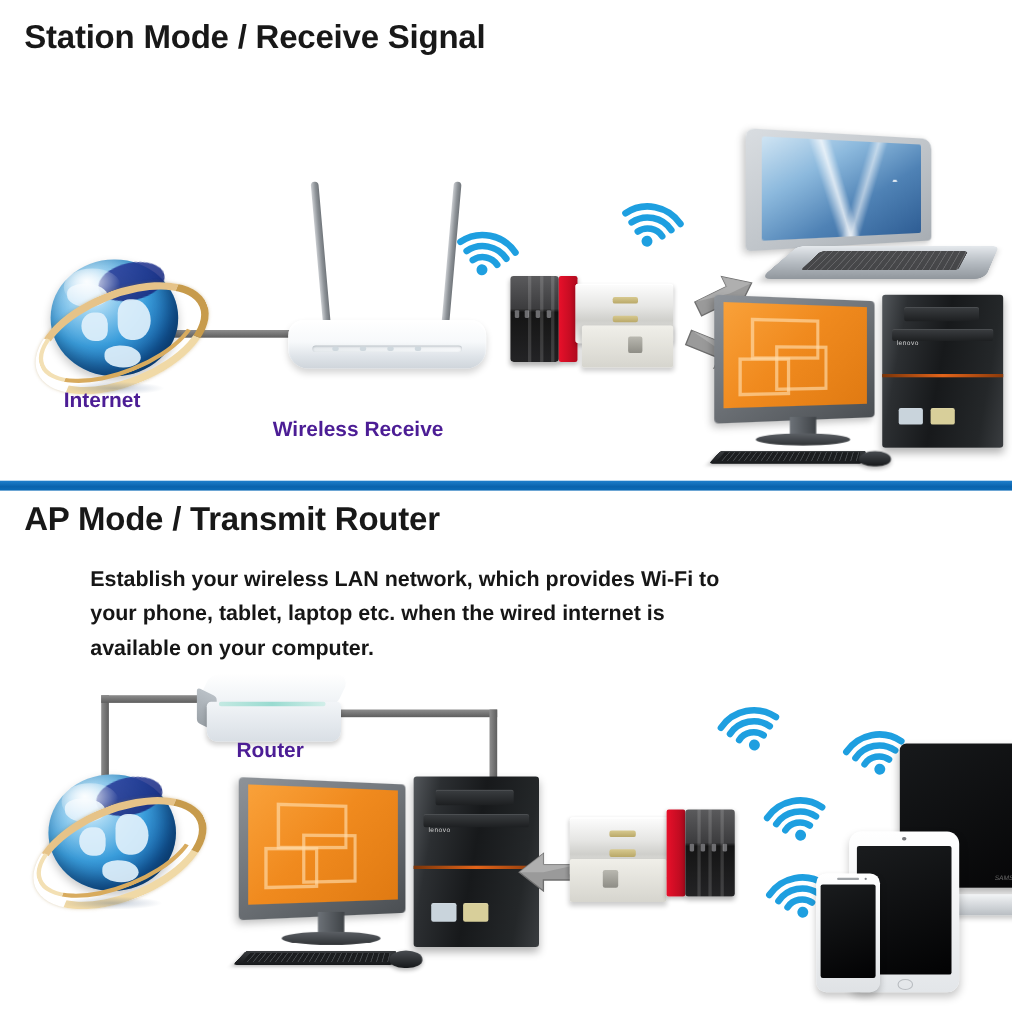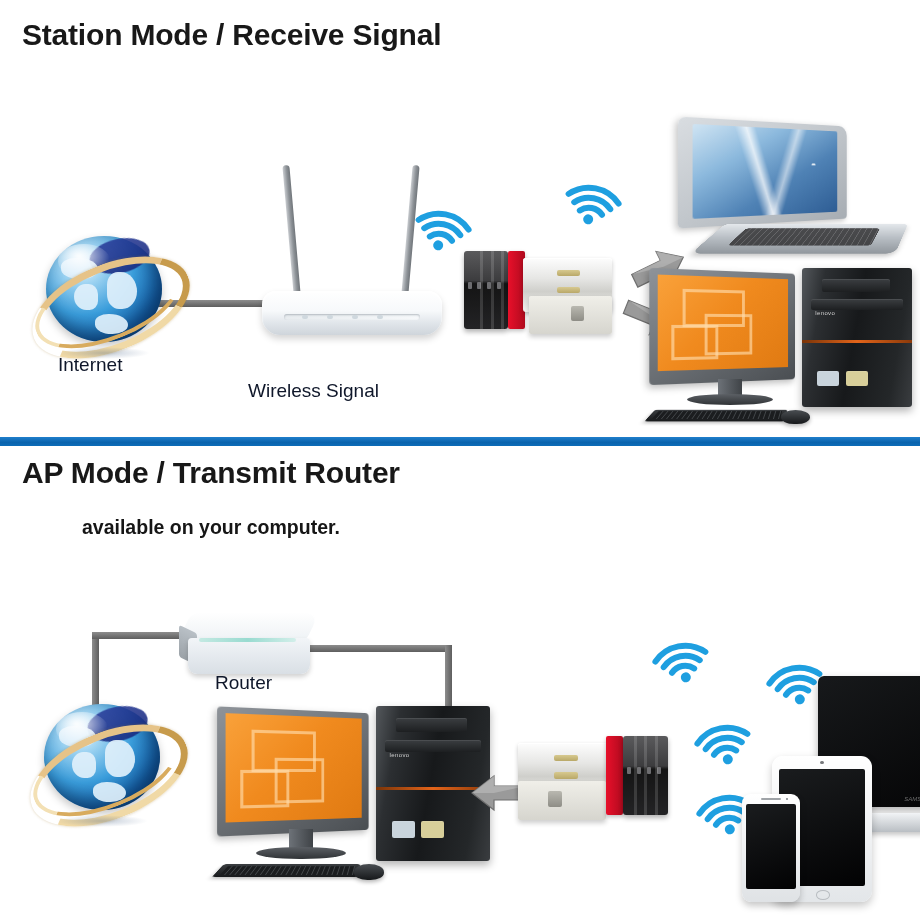--- a/index.html
+++ b/index.html
@@ -19,7 +19,7 @@
            background:linear-gradient(#1f7fcc,#0a63ad 60%,#0d6cb8);}
 
   
-  .dlabel{position:absolute;font-size:19px;font-weight:400;color:#0f172a;white-space:nowrap;}
+  .dlabel{position:absolute;font-size:19px;font-weight:700;color:#4c1d95;white-space:nowrap;}
 
   
   .cable{position:absolute;background:#6f6f6f;}

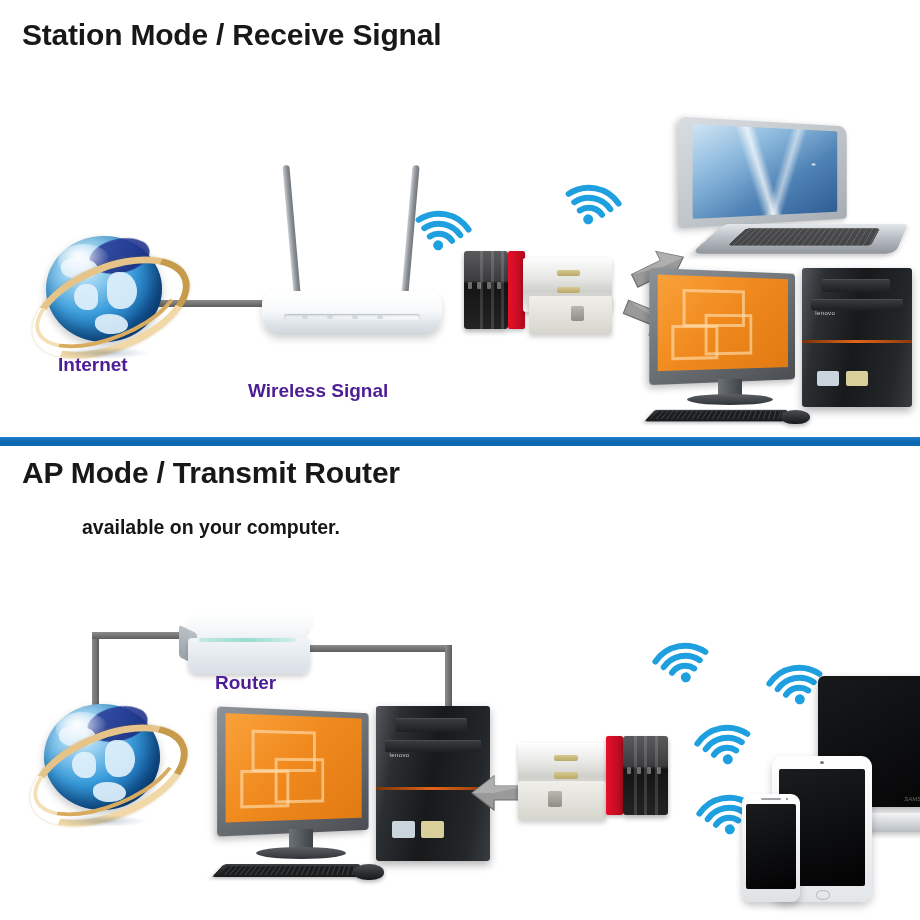--- a/index.html
+++ b/index.html
@@ -209,7 +209,7 @@
         <div class="led" style="left:64%;"></div>
       </div>
     </div>
-    <div class="dlabel" style="left:248px;top:380px;">Wireless Signal</div>
+    <div class="dlabel" style="left:248px;top:380px;">Wireless Receive</div>
 
     <div class="wifi" style="left:418px;top:198px;transform:rotate(-34deg);">
       <svg width="54" height="54" viewBox="0 0 54 54">

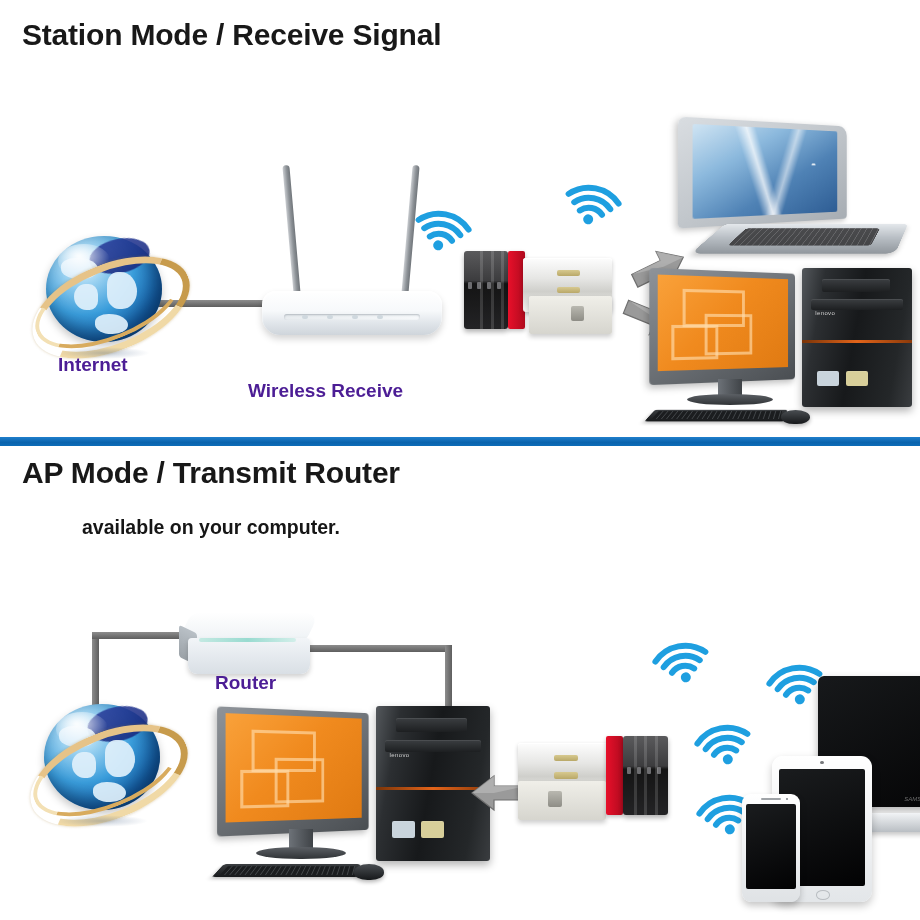--- a/index.html
+++ b/index.html
@@ -306,6 +306,7 @@
     <div class="sec-title" style="left:22px;top:456px;">AP Mode / Transmit Router</div>
 
     <div class="sec-body" style="left:82px;top:512px;">
+      <div>Establish your wireless LAN network, which provides Wi-Fi to</div>
       <div>available on your computer.</div>
     </div>
 

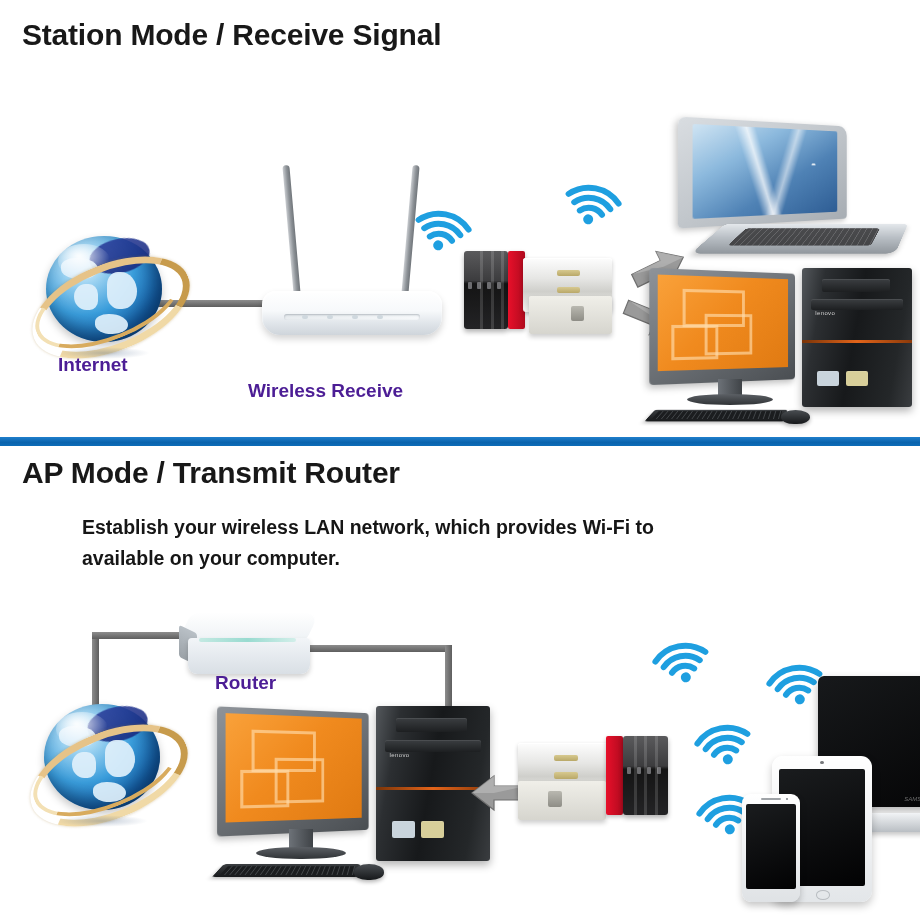--- a/index.html
+++ b/index.html
@@ -307,6 +307,7 @@
 
     <div class="sec-body" style="left:82px;top:512px;">
       <div>Establish your wireless LAN network, which provides Wi-Fi to</div>
+      <div>your phone, tablet, laptop etc. when the wired internet is</div>
       <div>available on your computer.</div>
     </div>
 

